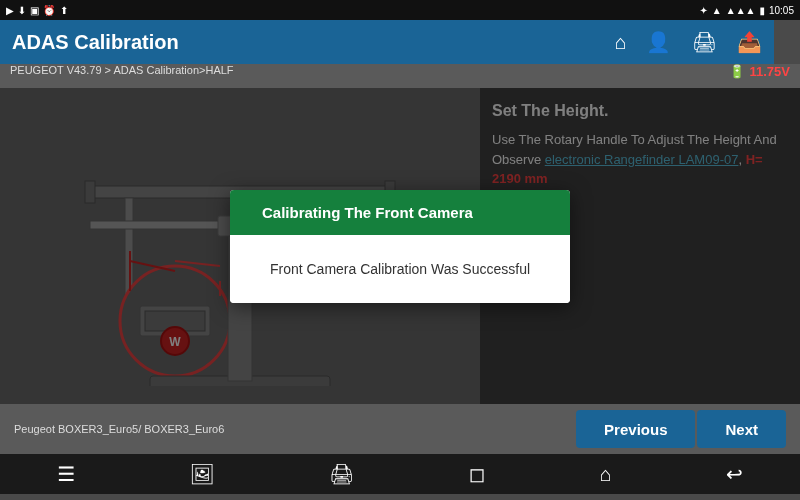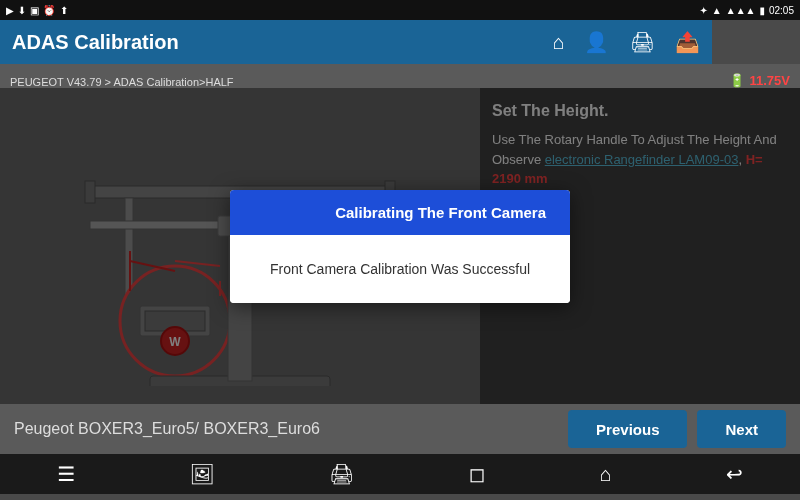--- a/index.html
+++ b/index.html
@@ -265,7 +265,7 @@
     <span>▲</span>
     <span>▲▲▲</span>
     <span>▮</span>
-    <span>02:05</span>
+    <span>10:05</span>
   </div>
 </div>
 

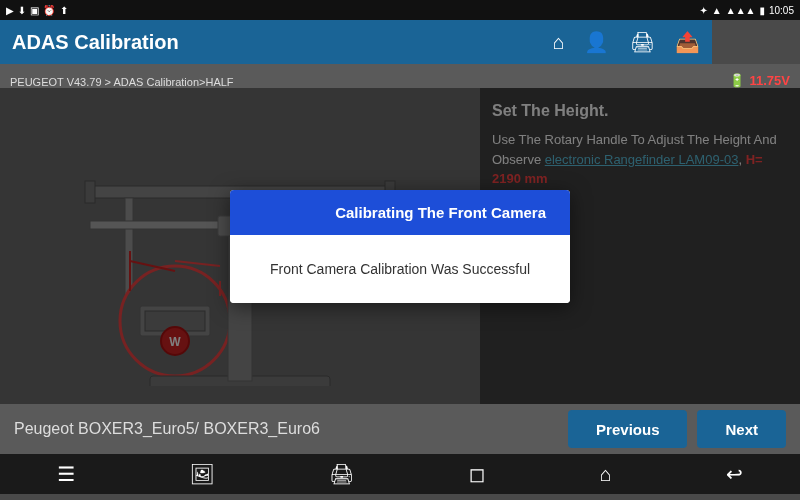--- a/index.html
+++ b/index.html
@@ -34,7 +34,7 @@
 
     
     #header {
-      width: 712px;
+      width: 774px;
       height: 44px;
       background: #1a6496;
       display: flex;

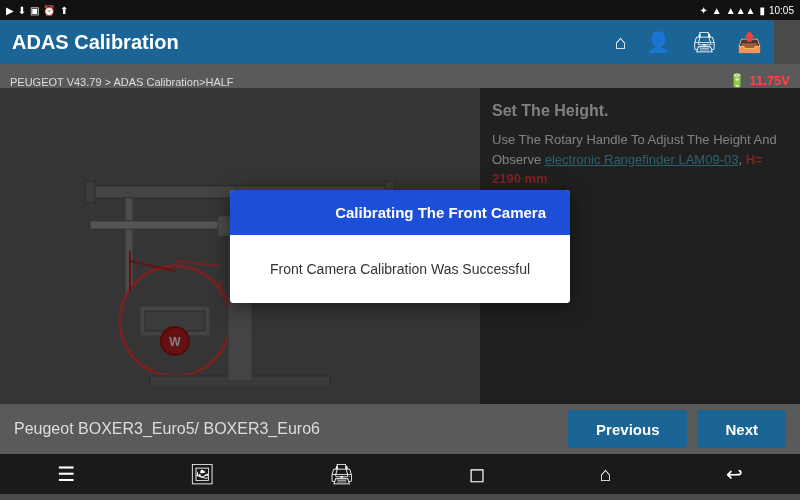--- a/index.html
+++ b/index.html
@@ -67,7 +67,7 @@
       height: 24px;
       background: #5a5a5a;
       display: flex;
-      align-items: flex-end;
+      align-items: flex-start;
       justify-content: space-between;
       padding: 0 10px;
     }

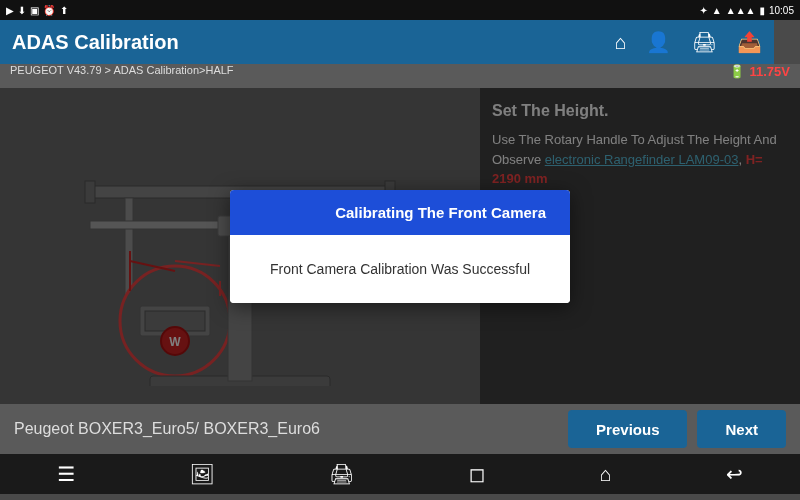--- a/index.html
+++ b/index.html
@@ -335,7 +335,7 @@
     <div id="text-area">
       <div id="instruction-title">Set The Height.</div>
       <div id="instruction-body">
-        <span>Use The Rotary Handle To Adjust The Height And Observe </span><span class="highlight-link">electronic Rangefinder LAM09-03</span><span>, </span><span class="highlight-red">H= 2190 mm</span>
+        <span>Use The Rotary Handle To Adjust The Height And Observe </span><span class="highlight-link">electronic Rangefinder LAM09-07</span><span>, </span><span class="highlight-red">H= 2190 mm</span>
       </div>
     </div>
   </div>

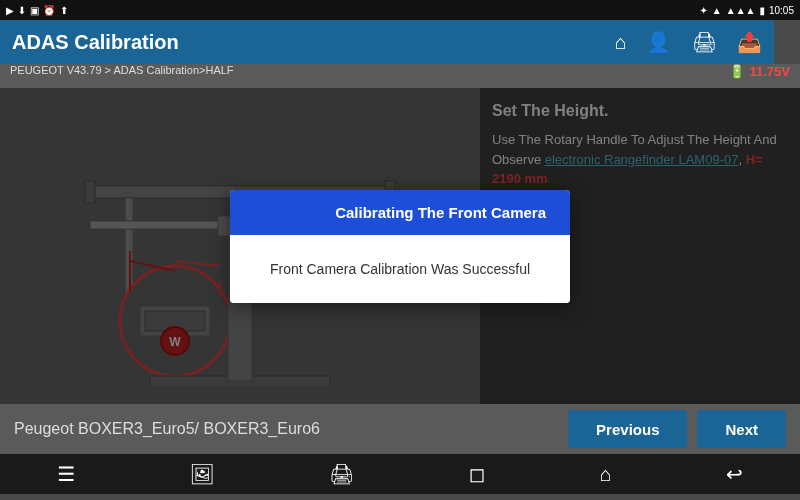--- a/index.html
+++ b/index.html
@@ -206,12 +206,12 @@
     }
 
     #dialog-header {
-      background: #1d4ed8;
-      color: white;
-      padding: 14px 24px;
+      background: #15803d;
+      color: white;
+      padding: 14px 32px;
       font-size: 15px;
       font-weight: bold;
-      text-align: right;
+      text-align: left;
     }
 
     #dialog-body {

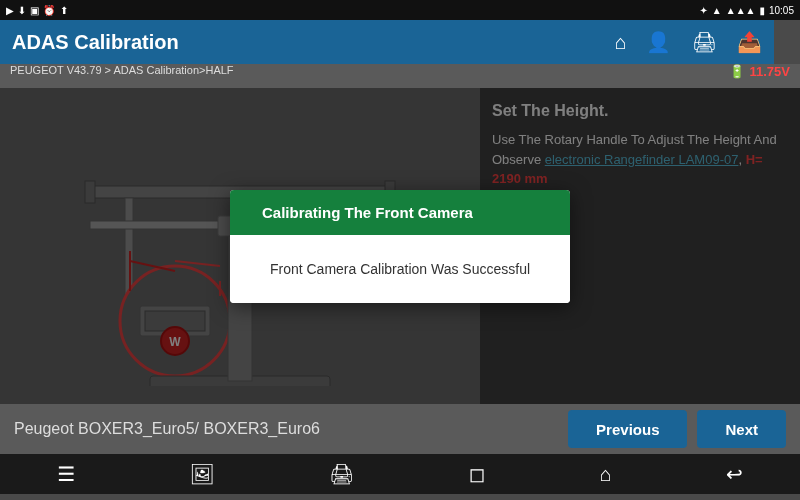--- a/index.html
+++ b/index.html
@@ -147,7 +147,7 @@
 
     #vehicle-info {
       color: #ddd;
-      font-size: 16px;
+      font-size: 11px;
       line-height: 1.5;
     }
 

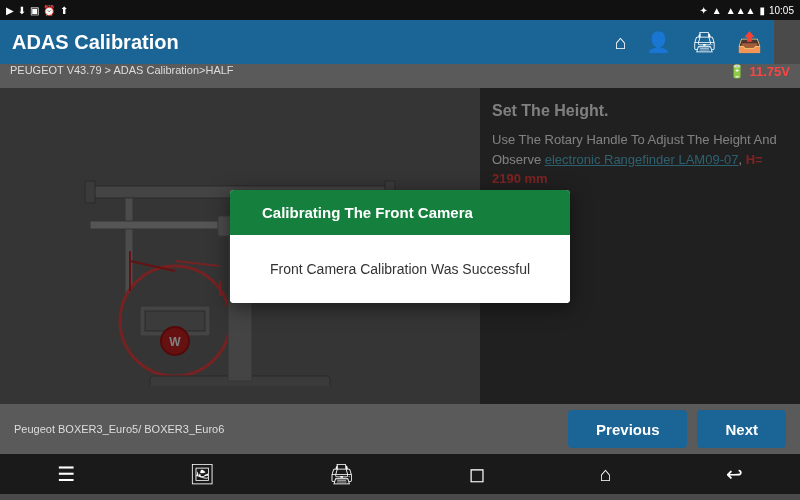--- a/index.html
+++ b/index.html
@@ -153,7 +153,7 @@
 
     #nav-buttons {
       display: flex;
-      gap: 10px;
+      gap: 2px;
     }
 
     .nav-button {

